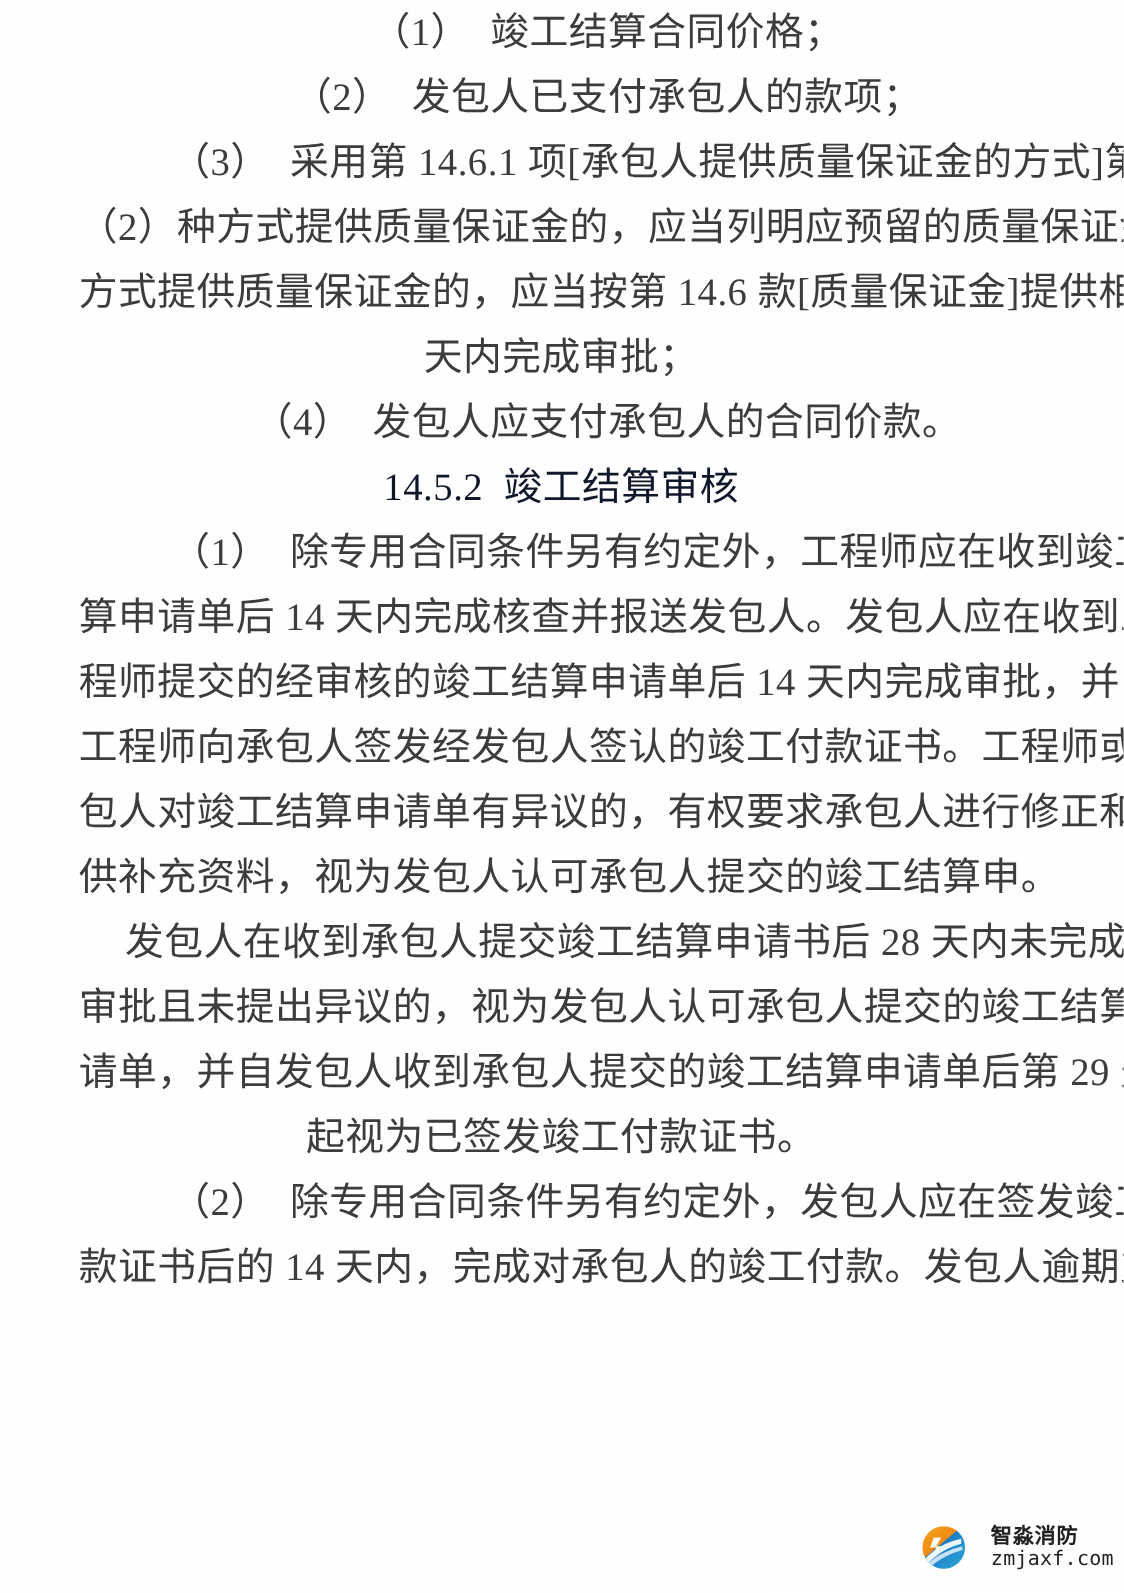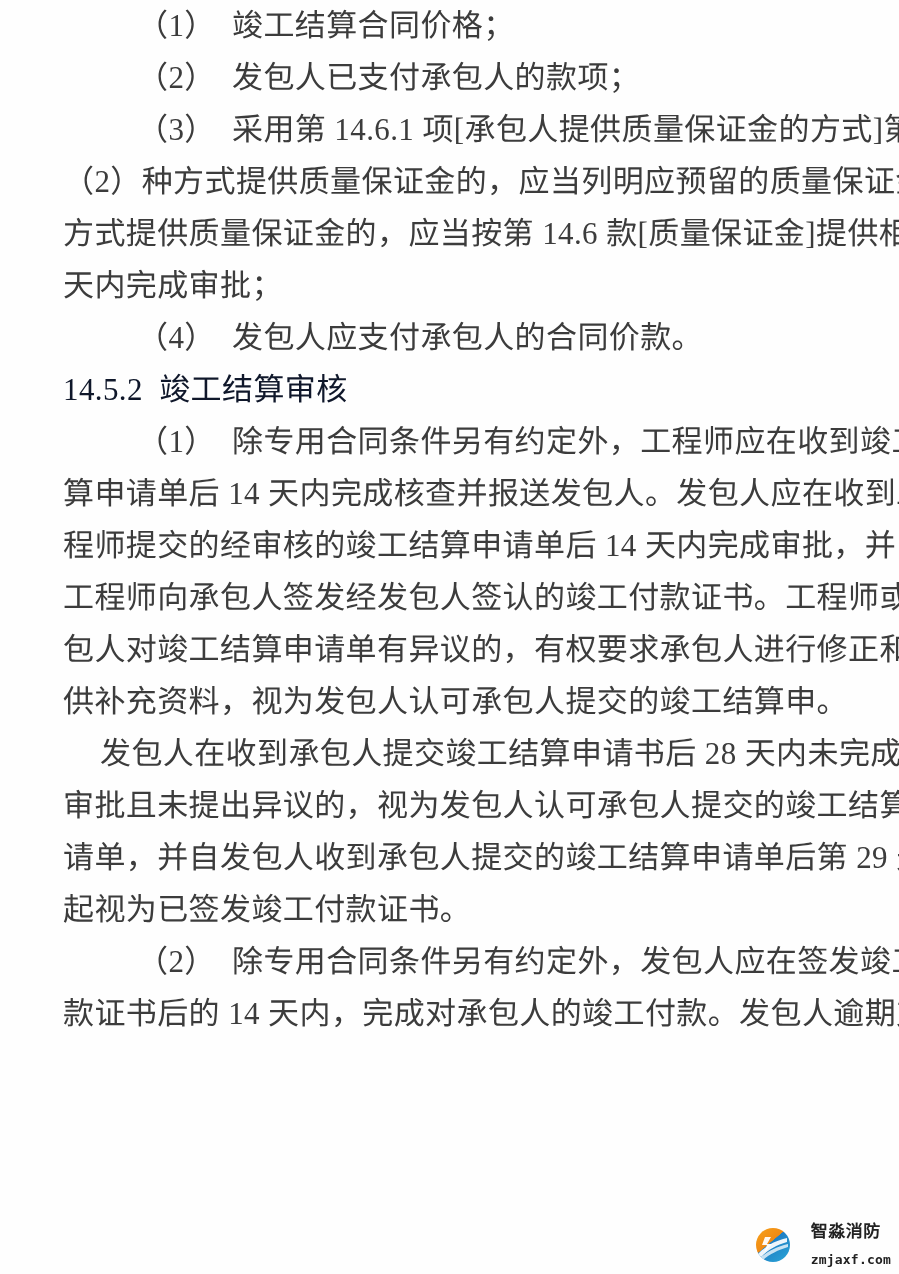--- a/index.html
+++ b/index.html
@@ -26,6 +26,7 @@
     left: 63px;
     top: 0px;
     width: 772px;
+    text-align: center;
   }
 
   

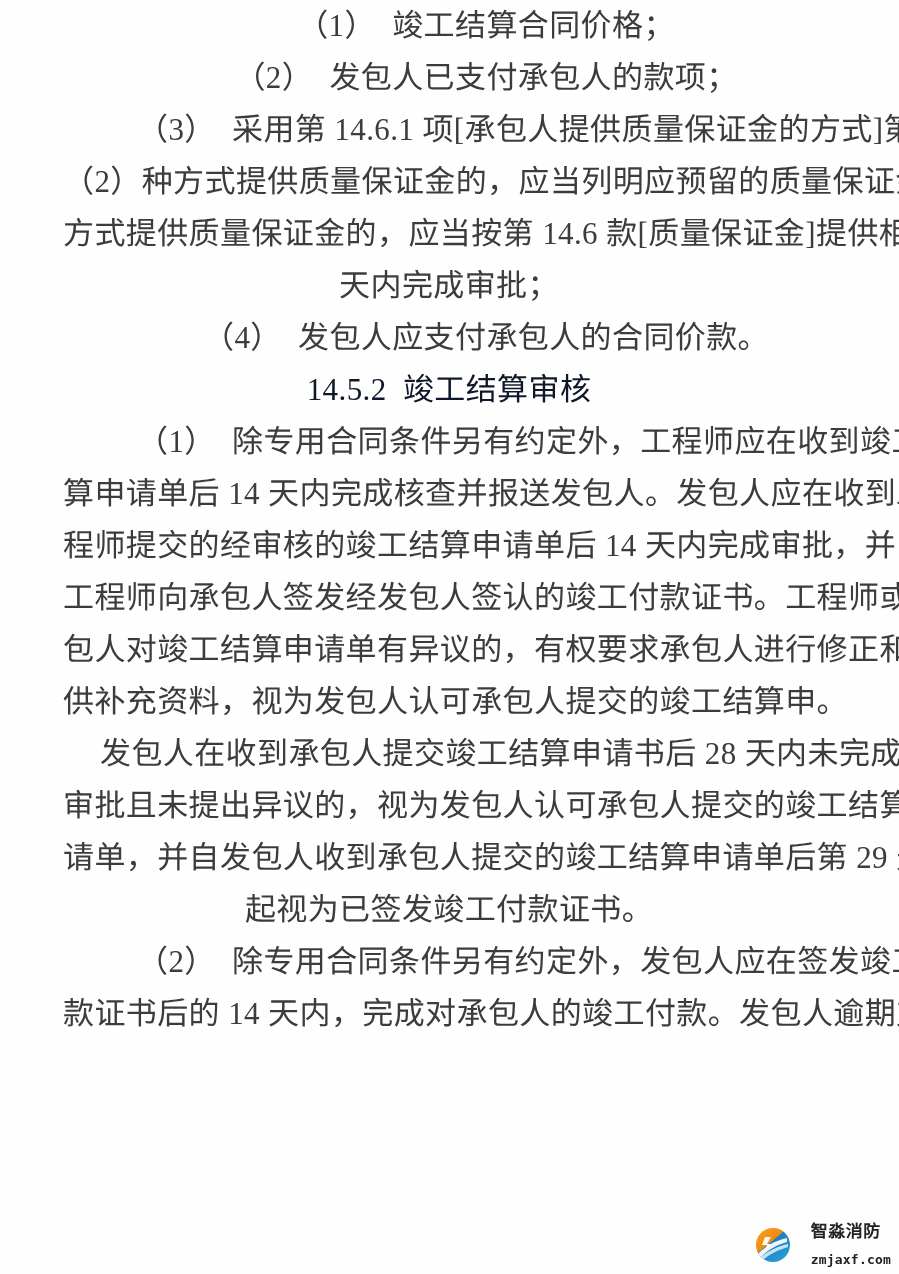--- a/index.html
+++ b/index.html
@@ -63,9 +63,9 @@
   .logo {
     position: absolute;
     right: 8px;
-    bottom: 8px;
+    bottom: 19px;
     display: flex;
-    align-items: center;
+    align-items: flex-end;
     gap: 21px;
   }
   .logo-mark {

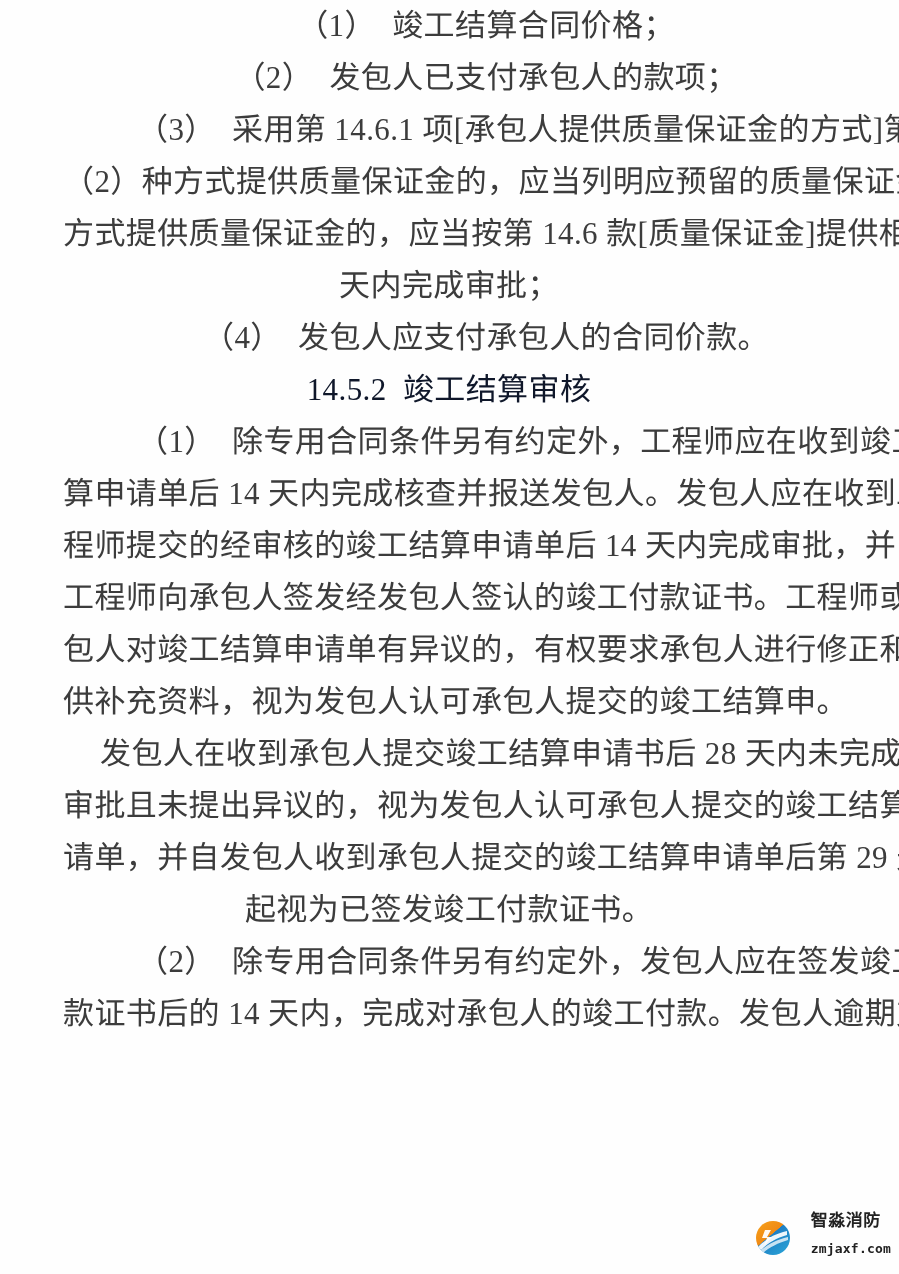--- a/index.html
+++ b/index.html
@@ -96,11 +96,11 @@
   }
   .logo-url {
     font-family: "DejaVu Sans Mono", "Liberation Mono", monospace;
-    font-size: 13px;
-    font-weight: 700;
+    font-size: 16px;
+    font-weight: 400;
     color: #222222;
     letter-spacing: 0.2px;
-    margin-top: 13px;
+    margin-top: 2px;
   }
 </style>
 </head>

